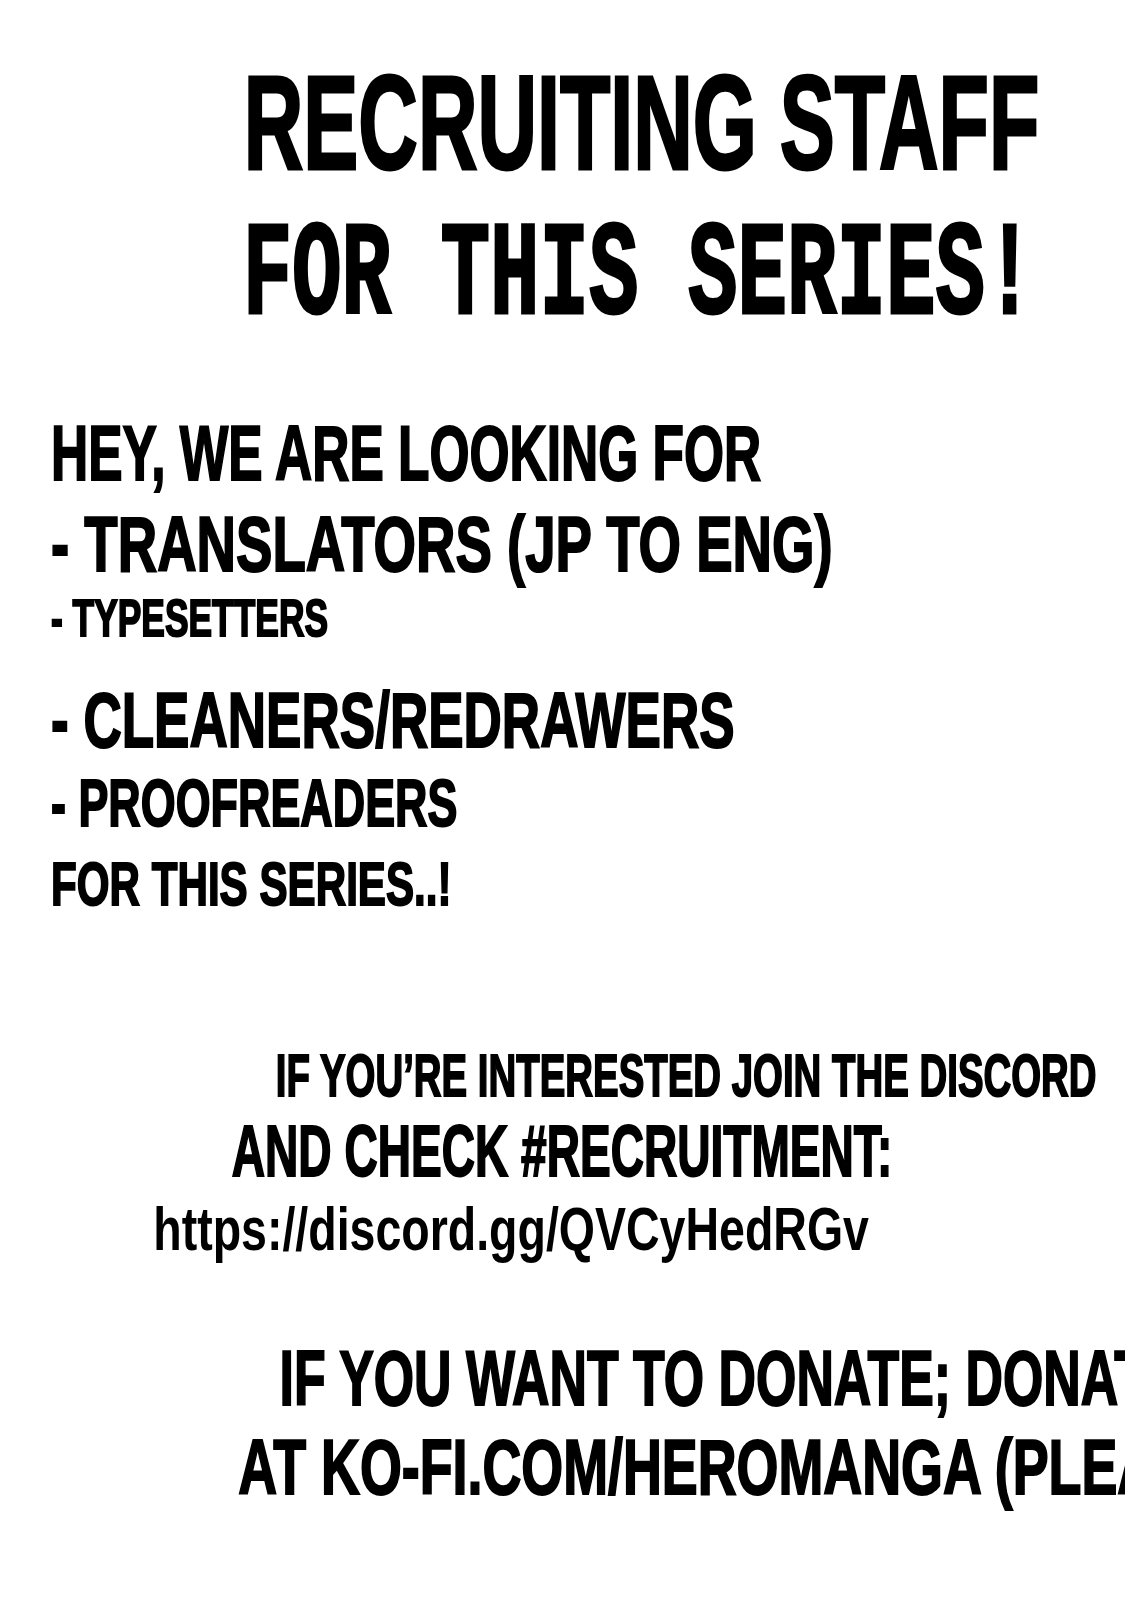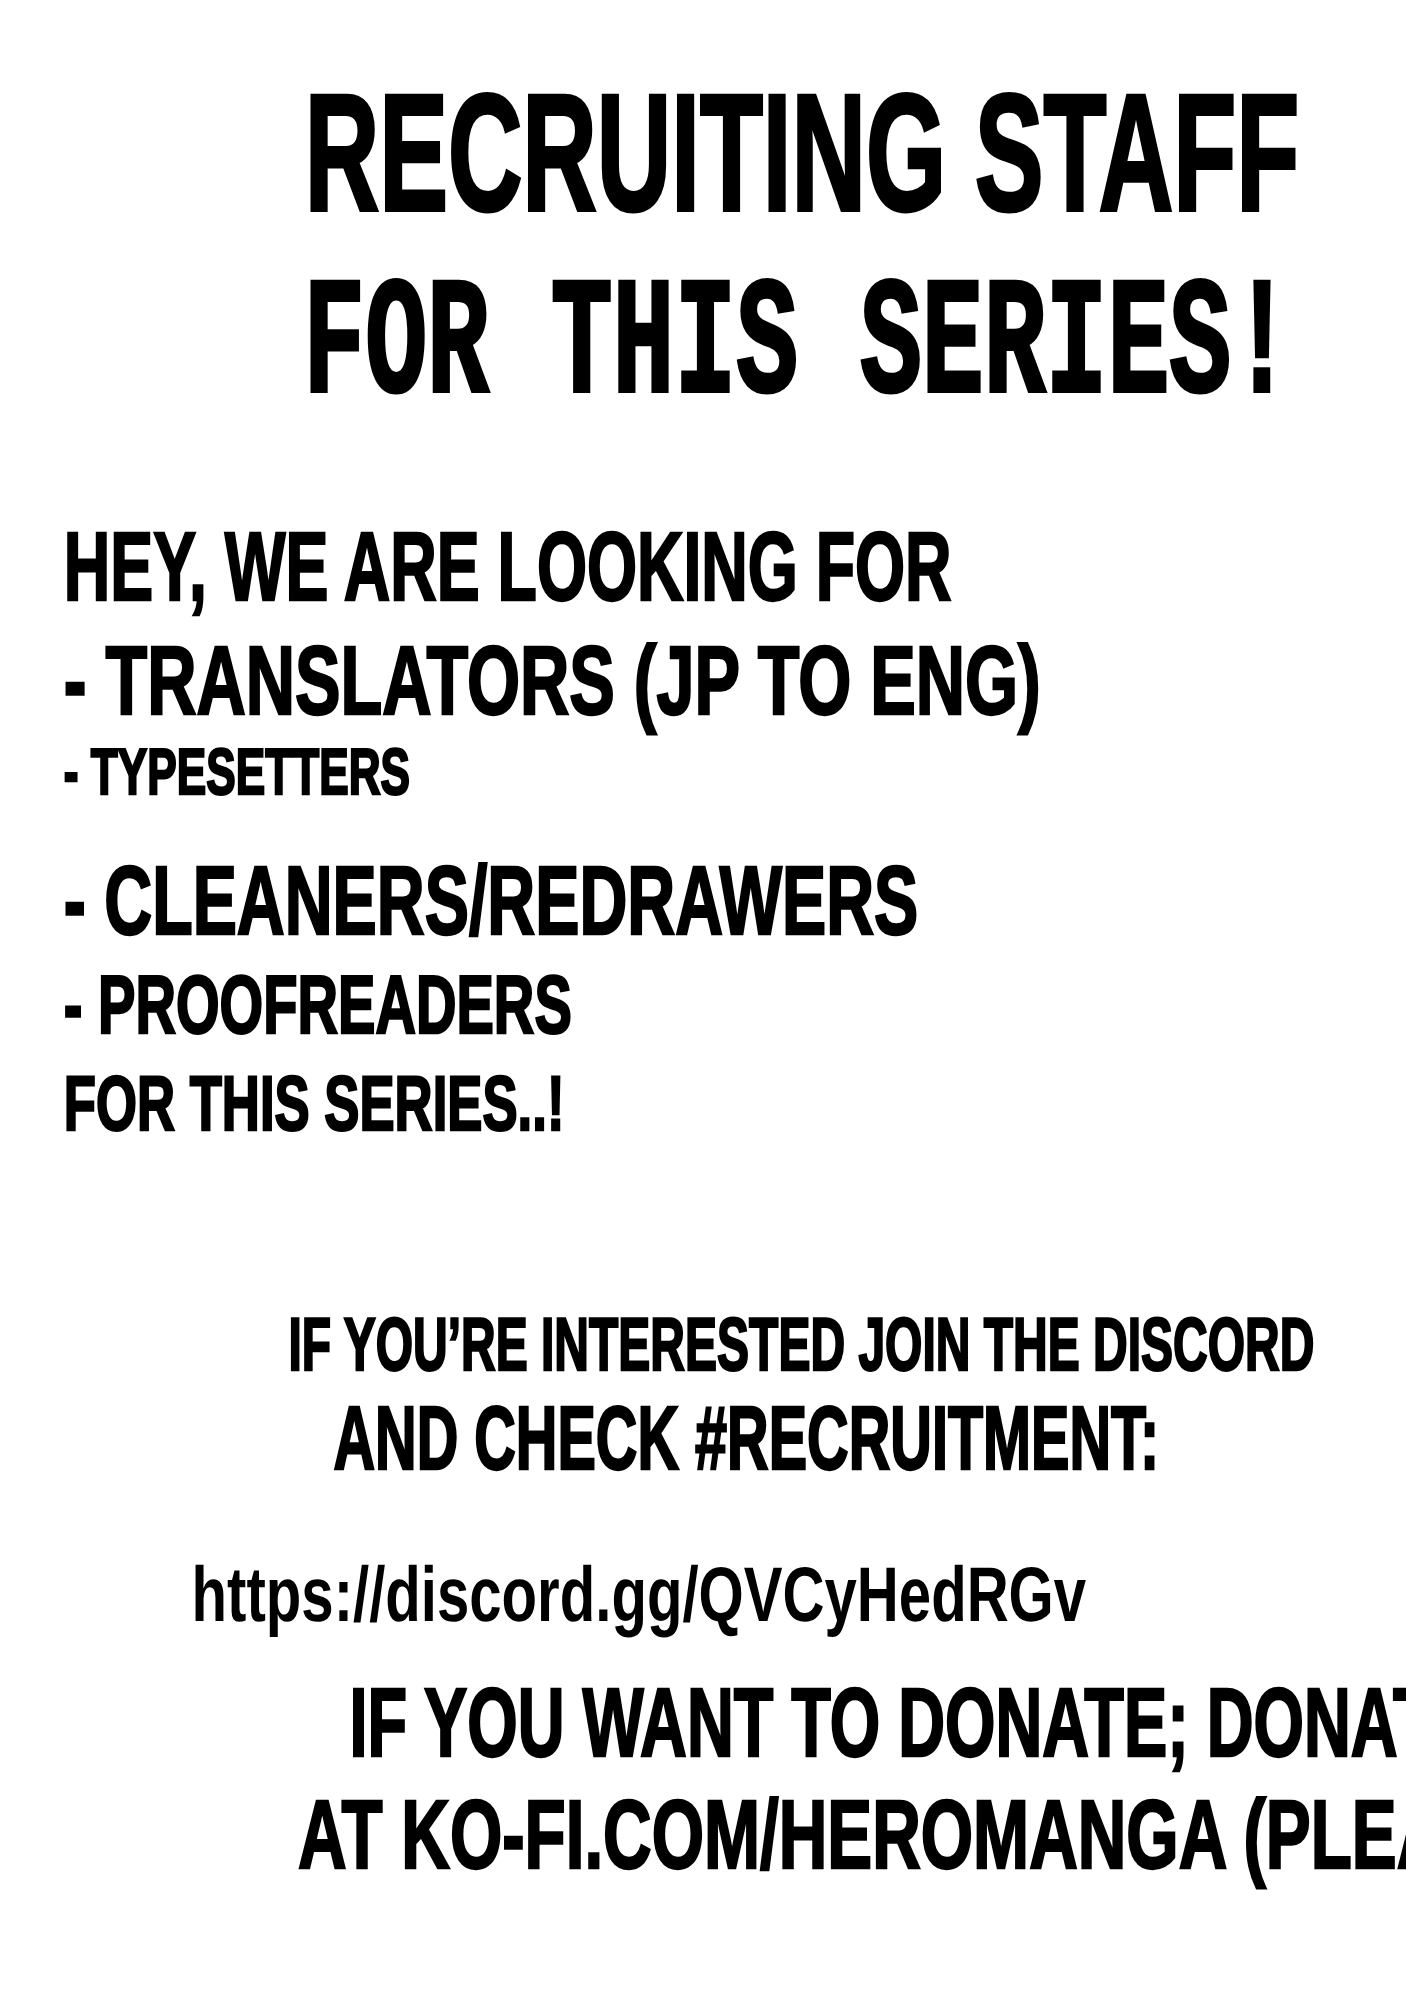--- a/index.html
+++ b/index.html
@@ -19,7 +19,7 @@
     line-height: 1;
   }
   .line > span { display: inline-block; }
-  .center { left: 0; right: 12px; text-align: right; }
+  .center { left: 0; right: 0; text-align: center; }
   .leftcol { left: 51px; }
   .comic { -webkit-text-stroke: 2px #000000; }
   .comic-heavy { -webkit-text-stroke: 3px #000000; }

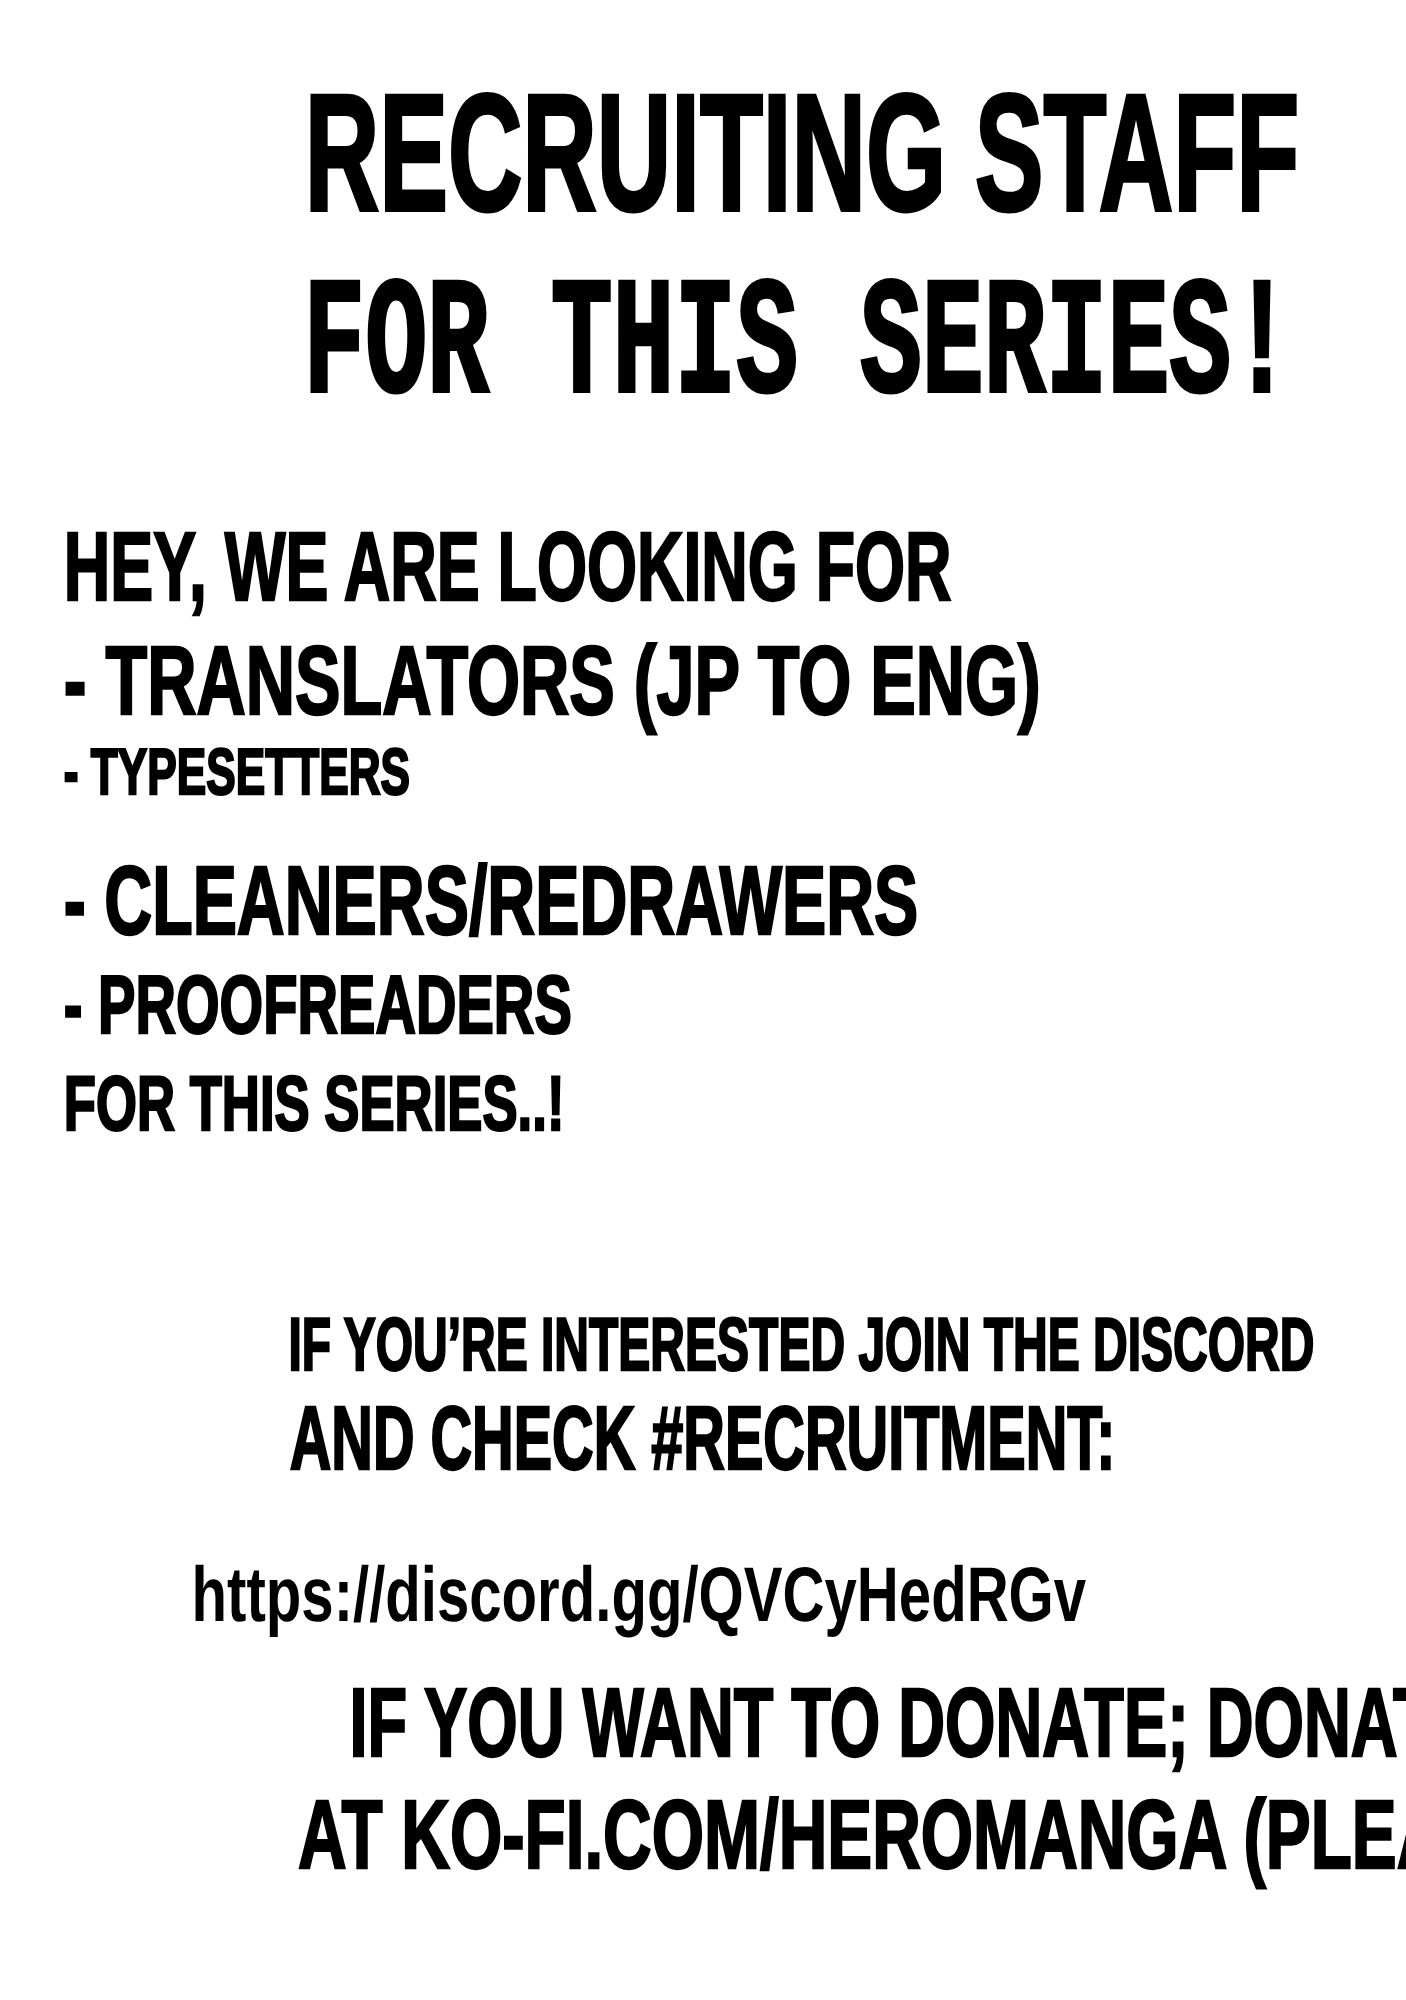--- a/index.html
+++ b/index.html
@@ -42,7 +42,7 @@
   #outro   { top: 853px; font-size: 62px; }
   #outro > span  { transform: scaleX(0.68); transform-origin: left top; }
 
-  #discord-1 { top: 1046px; font-size: 60px; }
+  #discord-1 { top: 1046px; font-size: 60px; padding-left: 45px; }
   #discord-1 > span { transform: scaleX(0.64); transform-origin: center top; }
   #discord-2 { top: 1115px; font-size: 72px; }
   #discord-2 > span { transform: scaleX(0.64); transform-origin: center top; }

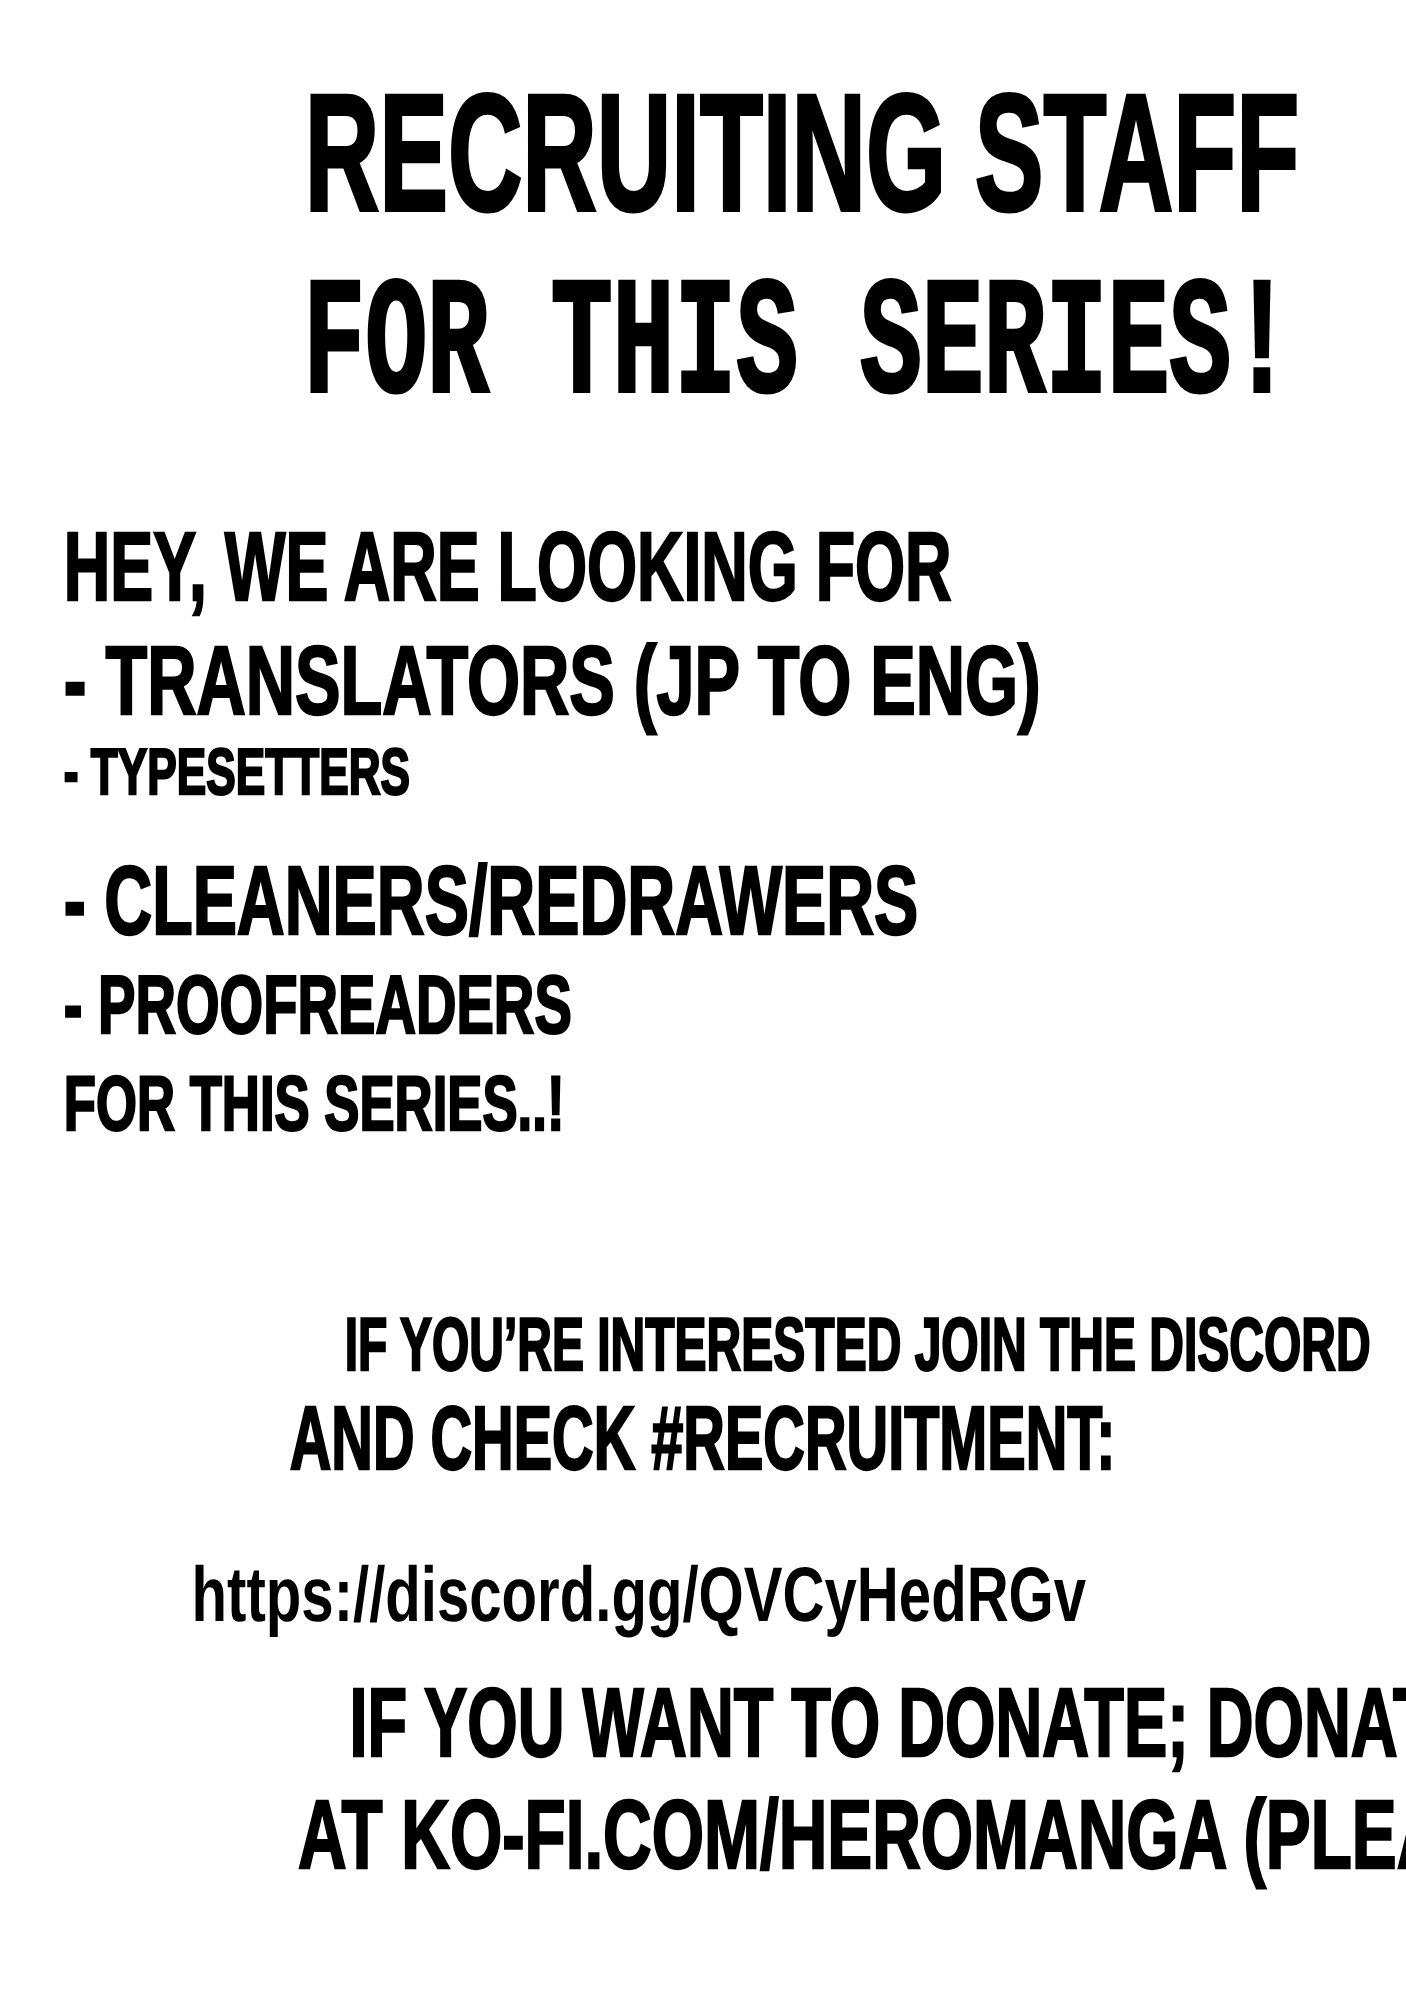--- a/index.html
+++ b/index.html
@@ -47,7 +47,7 @@
   #discord-2 { top: 1115px; font-size: 72px; }
   #discord-2 > span { transform: scaleX(0.64); transform-origin: center top; }
 
-  #invite-url { top: 1198px; font-size: 62px; left: 0; right: 102px; text-align: center; margin-top: 48px; }
+  #invite-url { top: 1198px; font-size: 62px; left: 0; right: 102px; text-align: center; }
   #invite-url > span { transform: scaleX(0.75); transform-origin: center top; }
 
   #donate-1 { top: 1339px; font-size: 78px; left: 12px; right: 0; text-align: center; }

